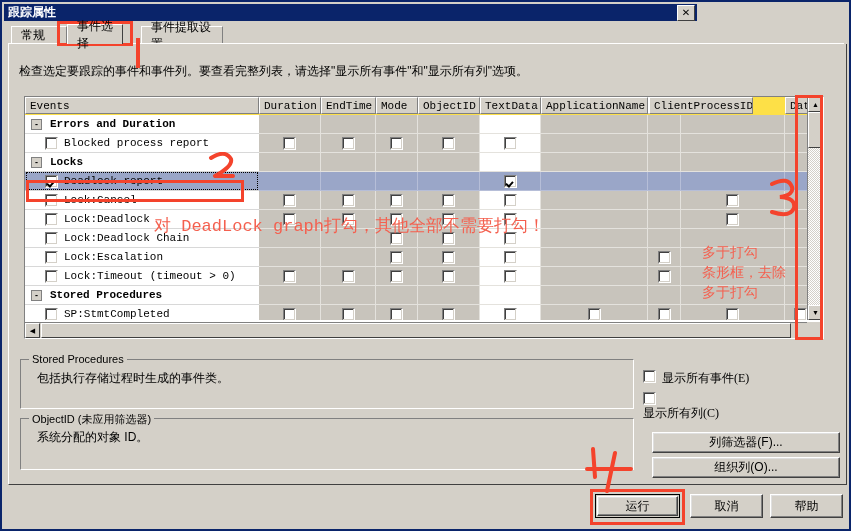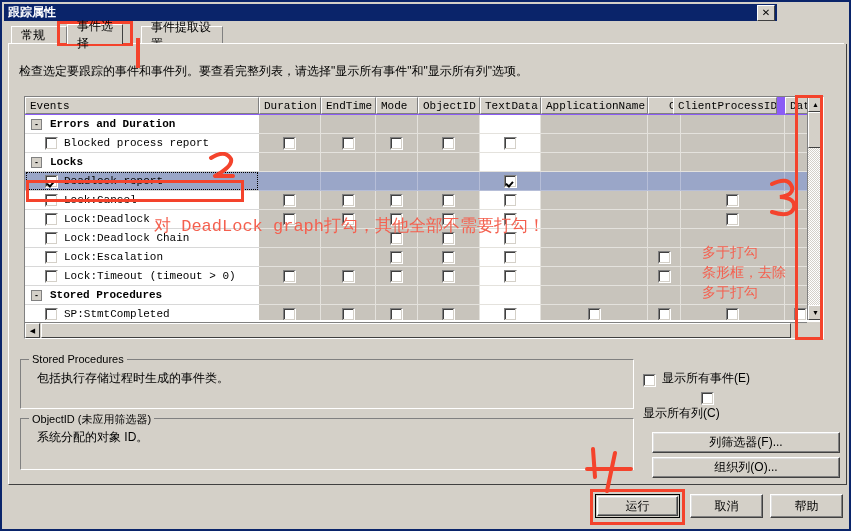--- a/index.html
+++ b/index.html
@@ -14,7 +14,7 @@
        border:2px solid #0a246a;box-sizing:border-box;}
 
   
-  .titlebar{position:absolute;left:2px;top:2px;width:773px;height:17px;
+  .titlebar{position:absolute;left:2px;top:2px;width:693px;height:17px;
     background:#0a246a;color:#fff;font-weight:bold;font-size:12px;
     display:flex;align-items:center;}
   .titlebar .ttl{padding-left:4px;letter-spacing:0px;}

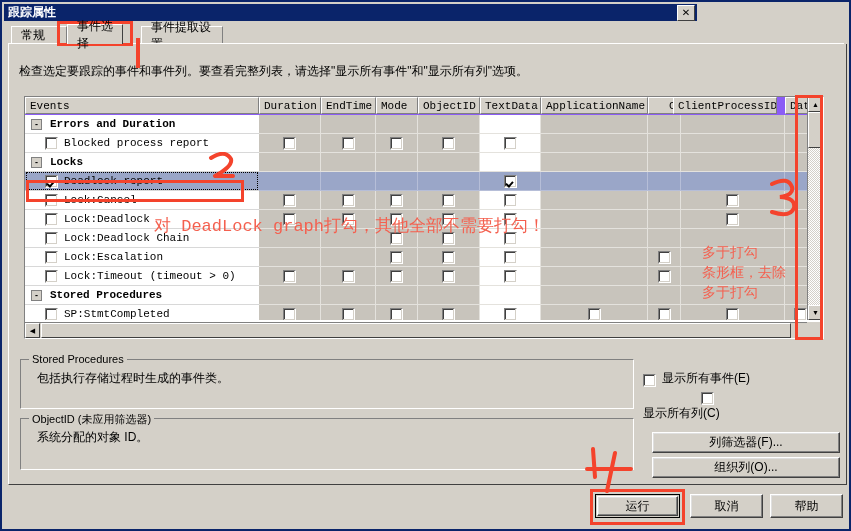--- a/index.html
+++ b/index.html
@@ -44,7 +44,7 @@
     background:#fff;box-sizing:border-box;overflow:hidden;}
   .gridinner{position:absolute;left:0;top:0;width:798px;height:241px;overflow:hidden;}
 
-  .hdrrow{position:absolute;left:0;top:0;height:22px;width:798px;background:#8b5cf6;}
+  .hdrrow{position:absolute;left:0;top:0;height:22px;width:798px;background:#fde047;}
   .hdr{position:absolute;top:0;height:17px;background:#d4d0c8;
     border:1px solid #fff;border-right-color:#808080;border-bottom-color:#808080;
     box-sizing:border-box;font-family:"Liberation Mono","DejaVu Sans Mono",monospace;

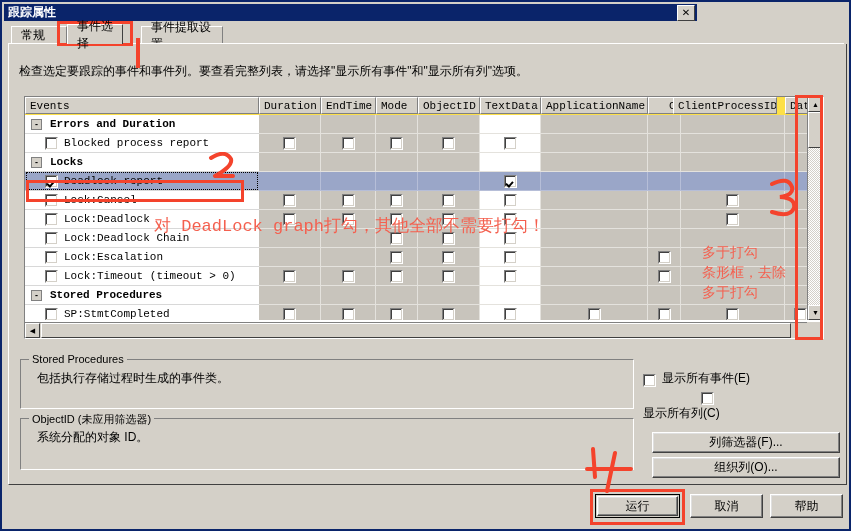--- a/index.html
+++ b/index.html
@@ -170,7 +170,7 @@
           <div class="hdr" style="left: 455px; width: 61px;">TextData</div>
           <div class="hdr" style="left: 516px; width: 107px;">ApplicationName</div>
           <div class="hdr" style="left: 623px; width: 33px; padding-left: 20px;">CPU</div>
-          <div class="hdr" style="left: 648px; width: 104px;">ClientProcessID</div>
+          <div class="hdr" style="left: 624px; width: 104px;">ClientProcessID</div>
           <div class="hdr" style="left: 760px; width: 32px;">Dat</div>
         </div>
 

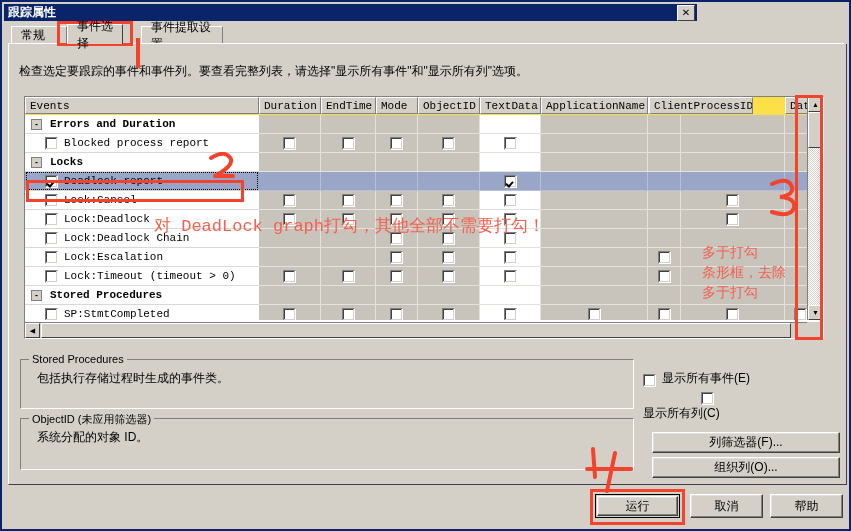--- a/index.html
+++ b/index.html
@@ -117,7 +117,7 @@
   .gbox .txt{position:absolute;left:16px;top:10px;font-size:12px;}
 
   
-  .chkline{position:absolute;display:flex;align-items:flex-end;font-size:12px;cursor:default;}
+  .chkline{position:absolute;display:flex;align-items:flex-start;font-size:12px;cursor:default;font-family:Liberation Serif, serif;}
   .chkline .cb{margin-right:6px;}
 
   .btn{position:absolute;background:#d4d0c8;

